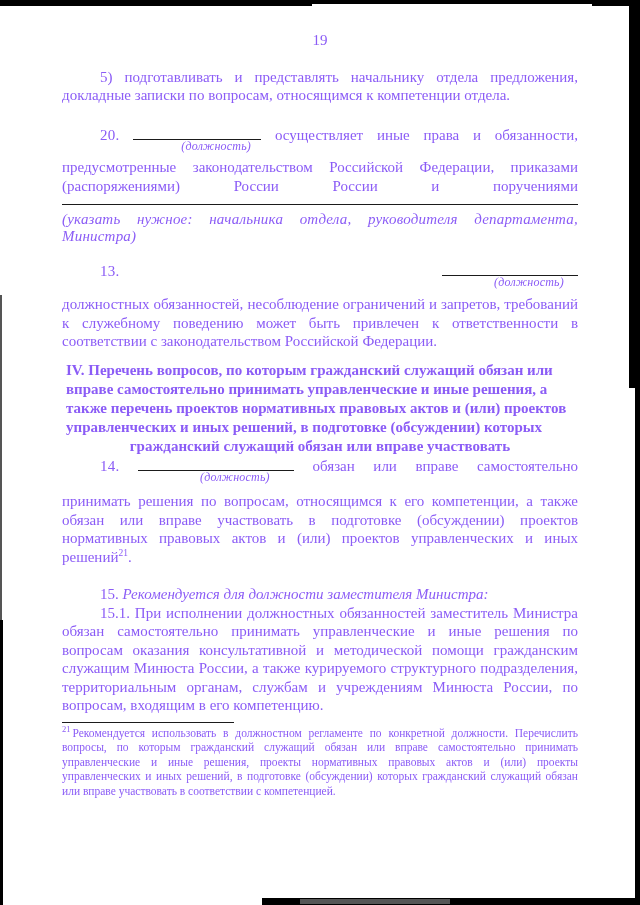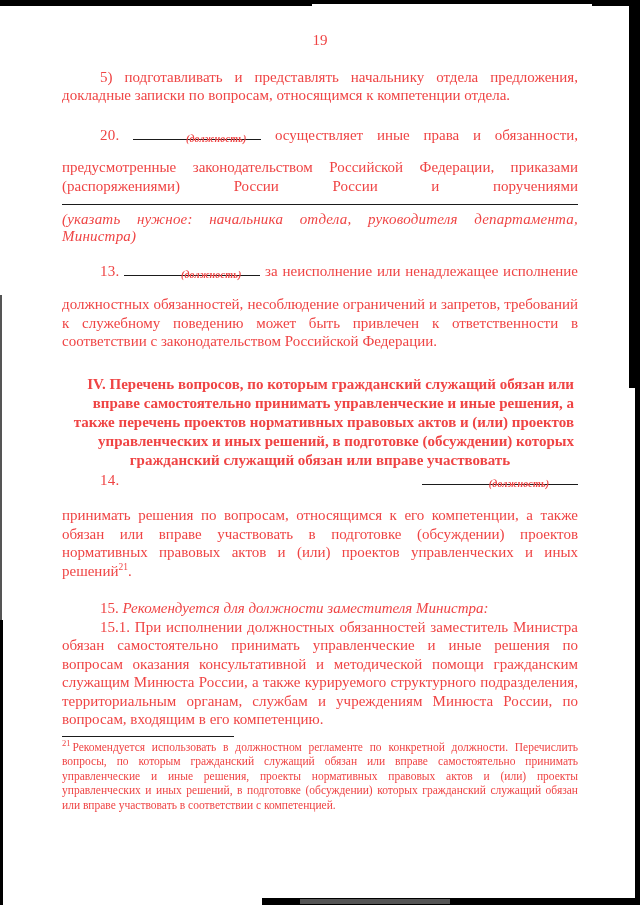--- a/index.html
+++ b/index.html
@@ -9,7 +9,7 @@
     background:#ffffff;
     overflow:hidden;
     font-family:"Liberation Serif","DejaVu Serif",serif;
-    color:#ef4444;
+    color:#8b5cf6;
     margin:0 auto;
   }
   

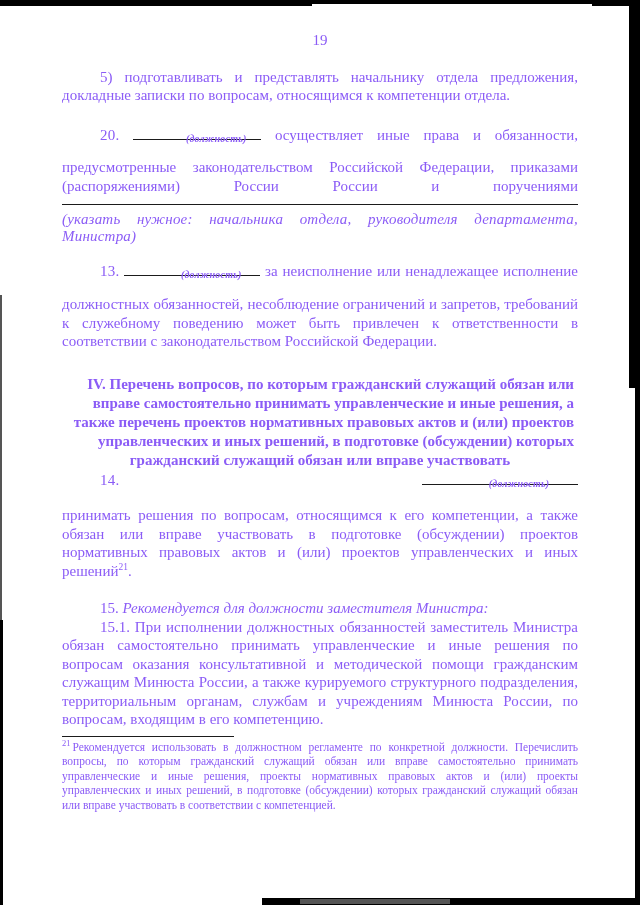--- a/index.html
+++ b/index.html
@@ -38,9 +38,9 @@
   .blank.w13{width:136px;}
   .blank.w14{width:156px;}
   .caption{
-    position:absolute;top:6px;left:50%;transform:translateX(-50%);
-    font-style:italic;font-size:10px;line-height:15px;
-    white-space:nowrap;letter-spacing:0.2px;font-weight:bold;
+    position:absolute;top:14px;left:50%;transform:translateX(-50%);
+    font-style:italic;font-size:12px;line-height:15px;
+    white-space:nowrap;letter-spacing:0.2px;
   }
   .c12{margin-top:20px;}
   .cont12{margin-top:14px;text-align-last:justify;}

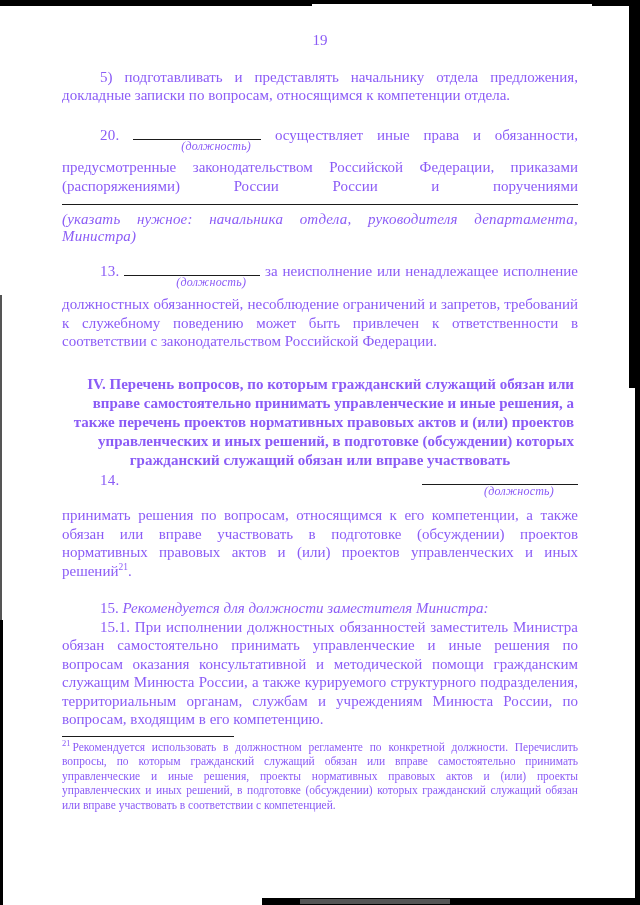--- a/index.html
+++ b/index.html
@@ -99,7 +99,7 @@
     <div class="hintrule"></div>
     <p class="hint">(указать нужное: начальника отдела, руководителя департамента, Министра)</p>
 
-    <p class="clause c13"><span class="num">13.</span> <span class="blank w13"><span class="caption">(должность)</span></span> <span>за неисполнение или ненадлежащее исполнение</span></p>
+    <p class="clause c13"><span class="num">13.</span> <span class="blank w13"><span class="caption">(должность)</span></span> </p>
 
     <p class="cont13">должностных обязанностей, несоблюдение ограничений и запретов, требований к служебному поведению может быть привлечен к ответственности в соответствии с законодательством Российской Федерации.</p>
 

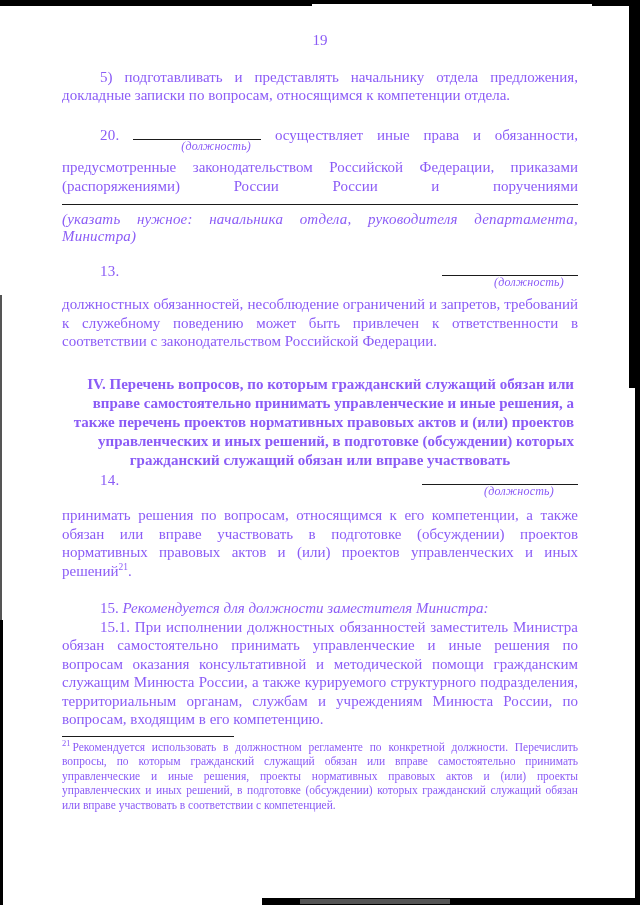--- a/index.html
+++ b/index.html
@@ -53,8 +53,8 @@
   .c13{margin-top:16px;}
   .cont13{margin-top:14.5px;}
   .heading{
-    margin-top:24px;
-    font-weight:bold;text-align:right;text-align-last:center;
+    margin-top:10px;
+    font-weight:bold;text-align:left;text-align-last:center;
     font-size:15px;line-height:19px;
     padding:0 4px;
   }

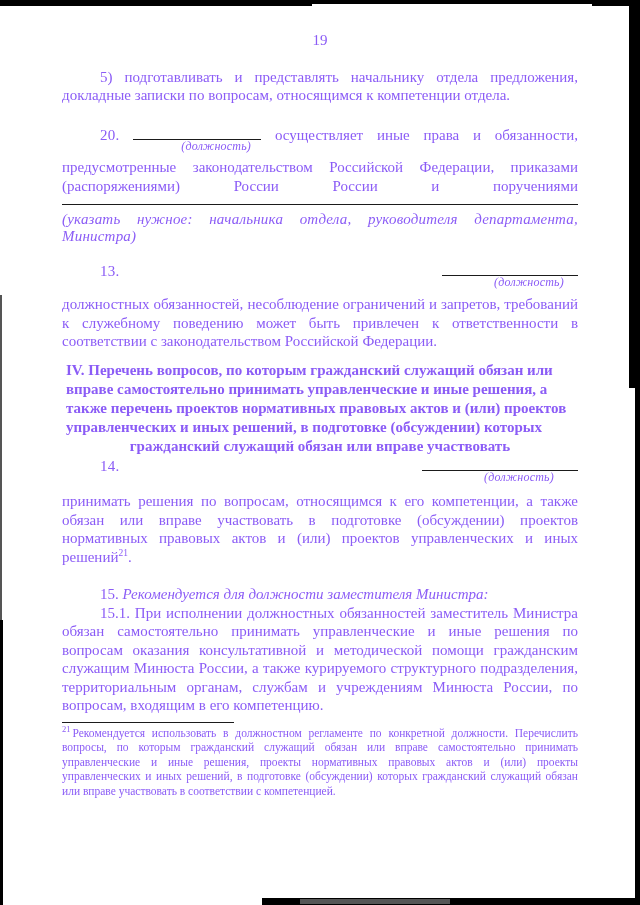--- a/index.html
+++ b/index.html
@@ -105,7 +105,7 @@
 
     <p class="heading">IV. Перечень вопросов, по которым гражданский служащий обязан или вправе самостоятельно принимать управленческие и иные решения, а также перечень проектов нормативных правовых актов и (или) проектов управленческих и иных решений, в подготовке (обсуждении) которых гражданский служащий обязан или вправе участвовать</p>
 
-    <p class="clause c14"><span class="num">14.</span> <span class="blank w14"><span class="caption">(должность)</span></span> </p>
+    <p class="clause c14"><span class="num">14.</span> <span class="blank w14"><span class="caption">(должность)</span></span> <span>обязан или вправе самостоятельно</span></p>
 
     <p class="cont14"><span>принимать решения по вопросам, относящимся к его компетенции, а также обязан или вправе участвовать в подготовке (обсуждении) проектов нормативных правовых актов и (или) проектов управленческих и иных решений</span><sup>21</sup><span>.</span></p>
 

